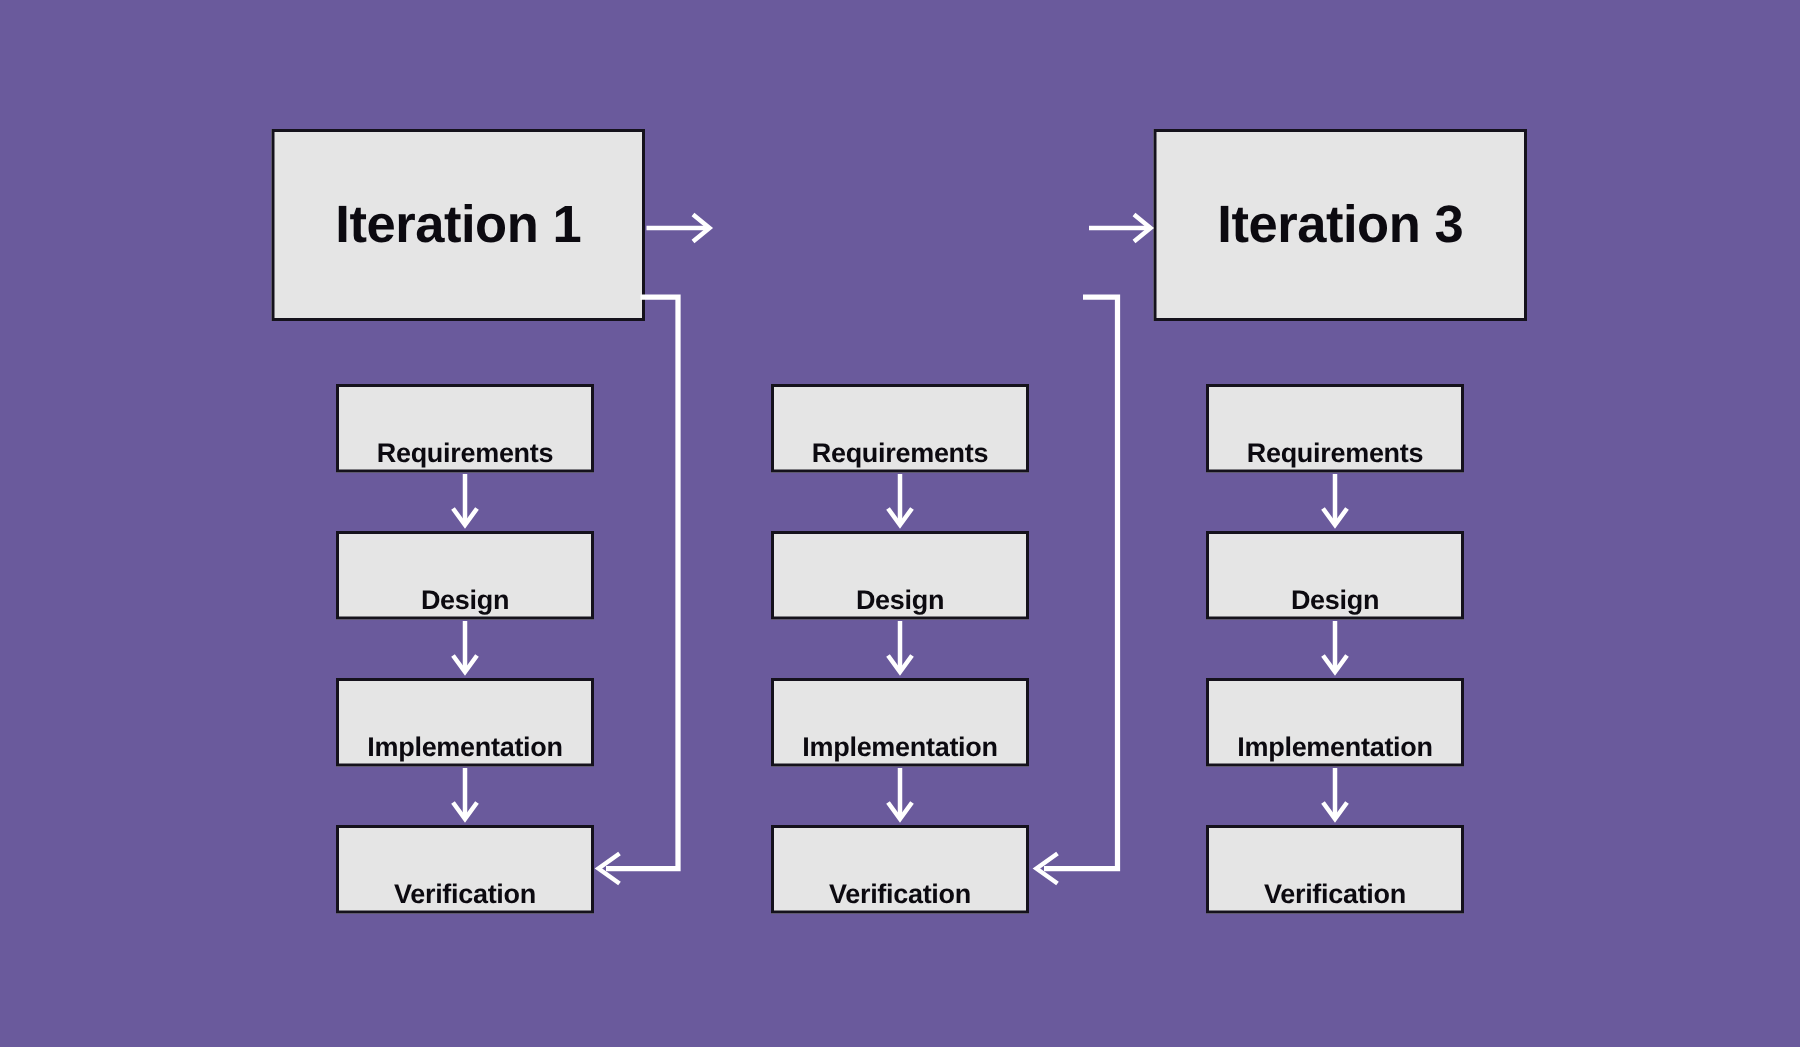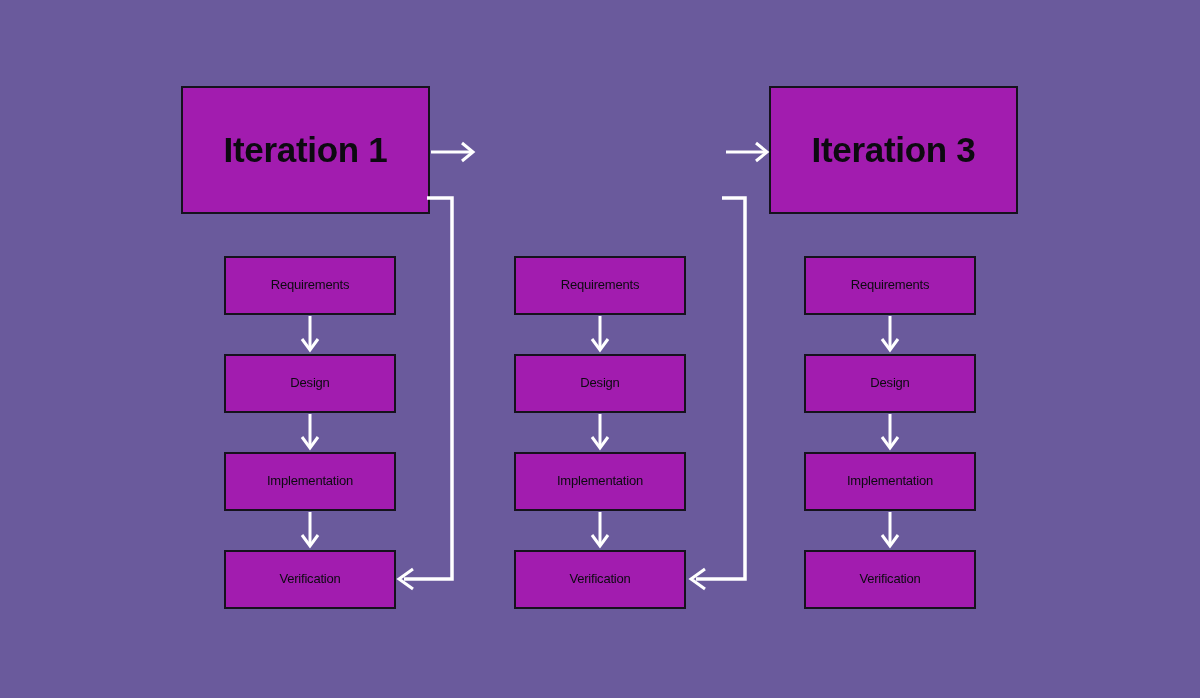--- a/index.html
+++ b/index.html
@@ -21,7 +21,7 @@
   .box {
     position: absolute;
     box-sizing: border-box;
-    background: #a21caf;
+    background: #e5e5e5;
     border: 2px solid #15121c;
     display: flex;
     align-items: center;

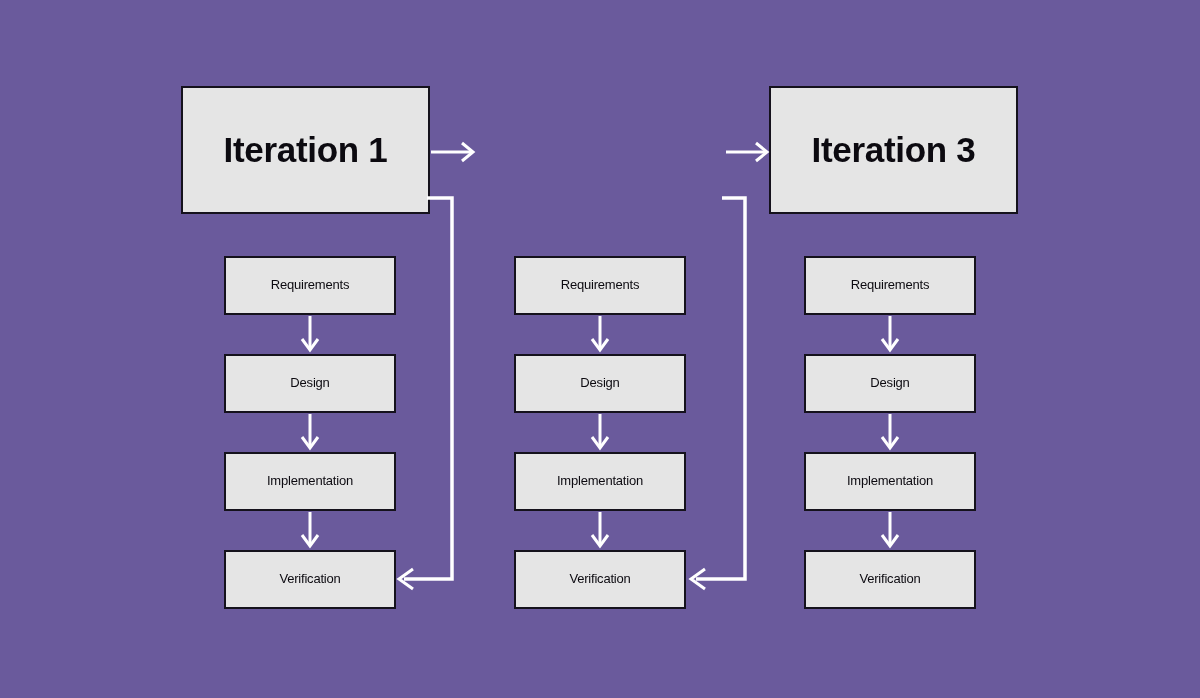--- a/index.html
+++ b/index.html
@@ -36,9 +36,10 @@
     letter-spacing: -0.3px;
   }
   .phase-box {
-    font-size: 13px;
-    font-weight: 400;
+    font-size: 18px;
+    font-weight: 700;
     letter-spacing: -0.2px;
+    align-items: flex-end;
   }
   svg.overlay {
     position: absolute;

